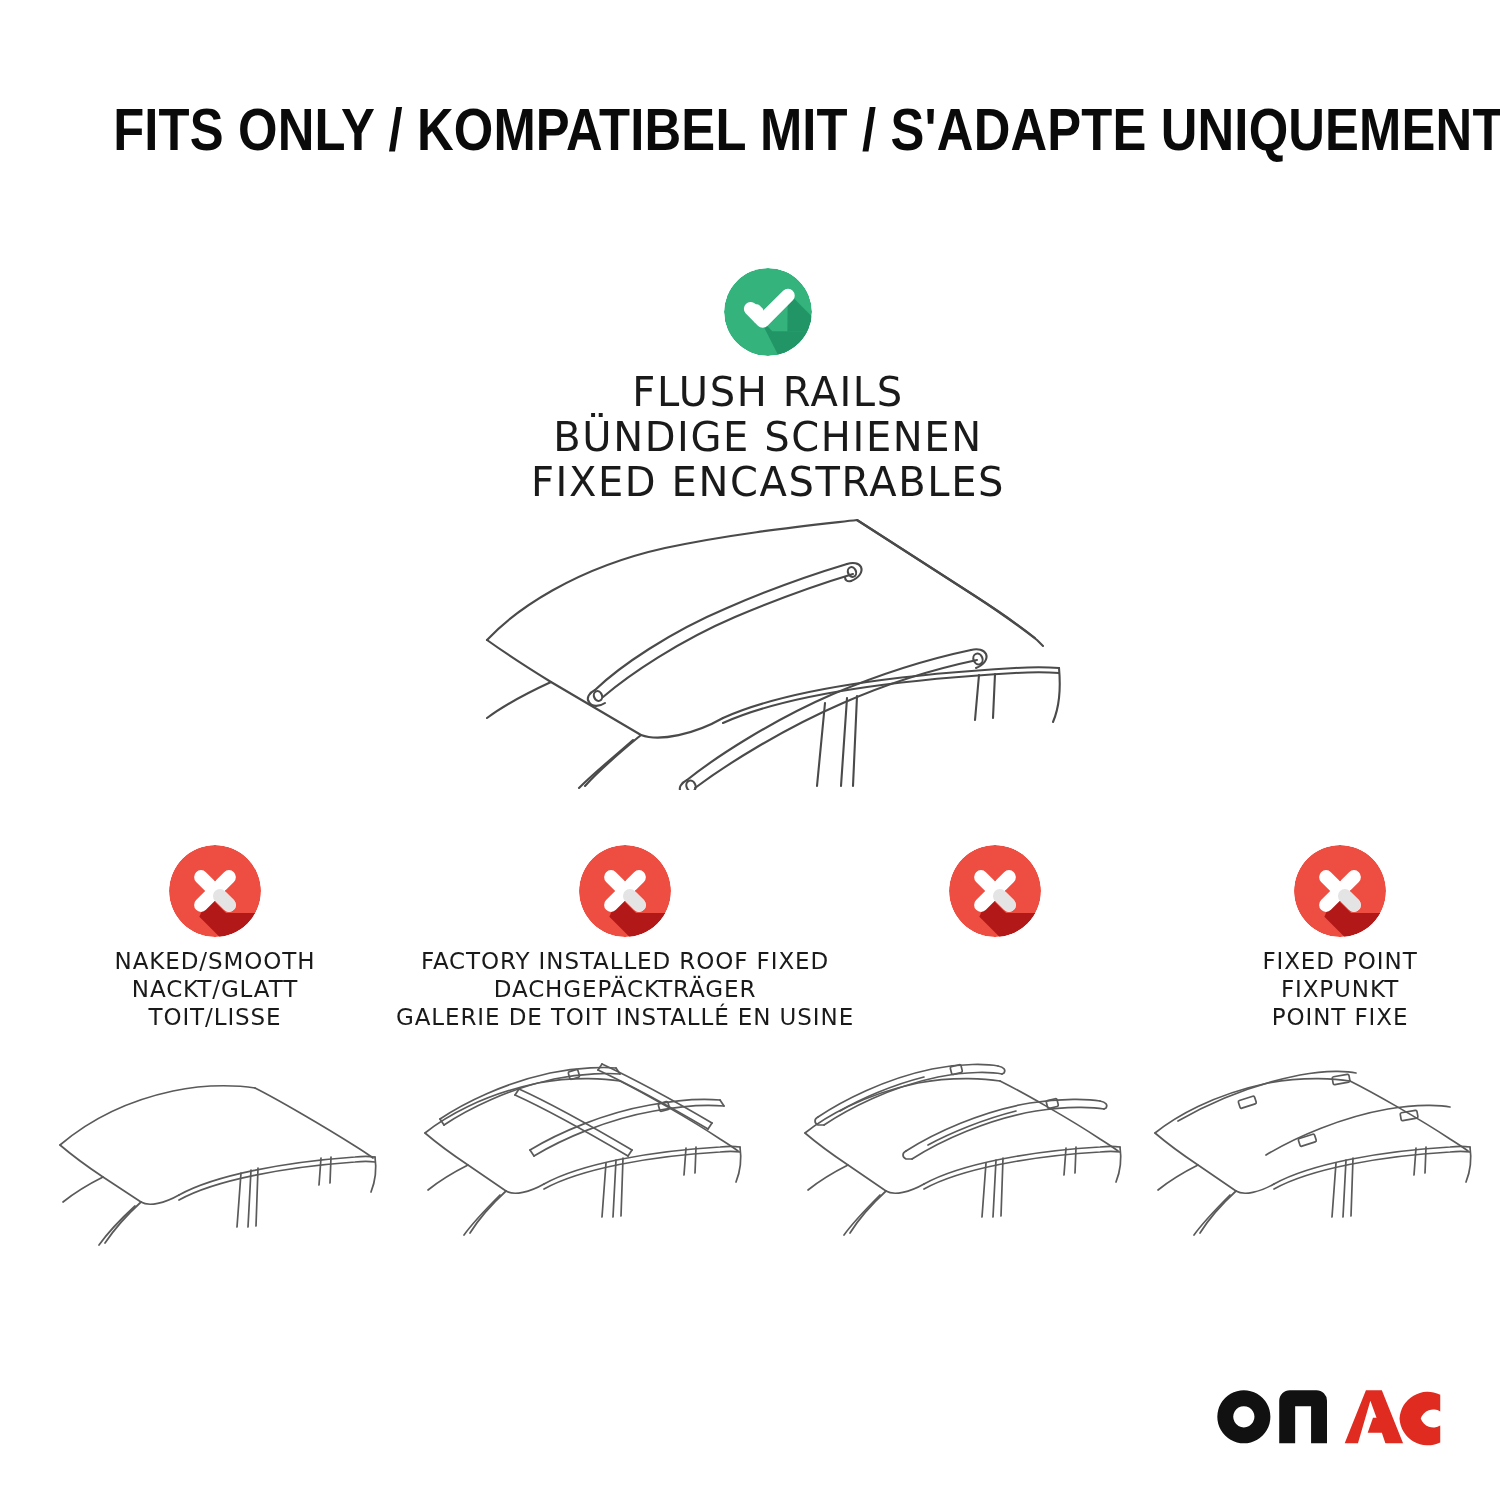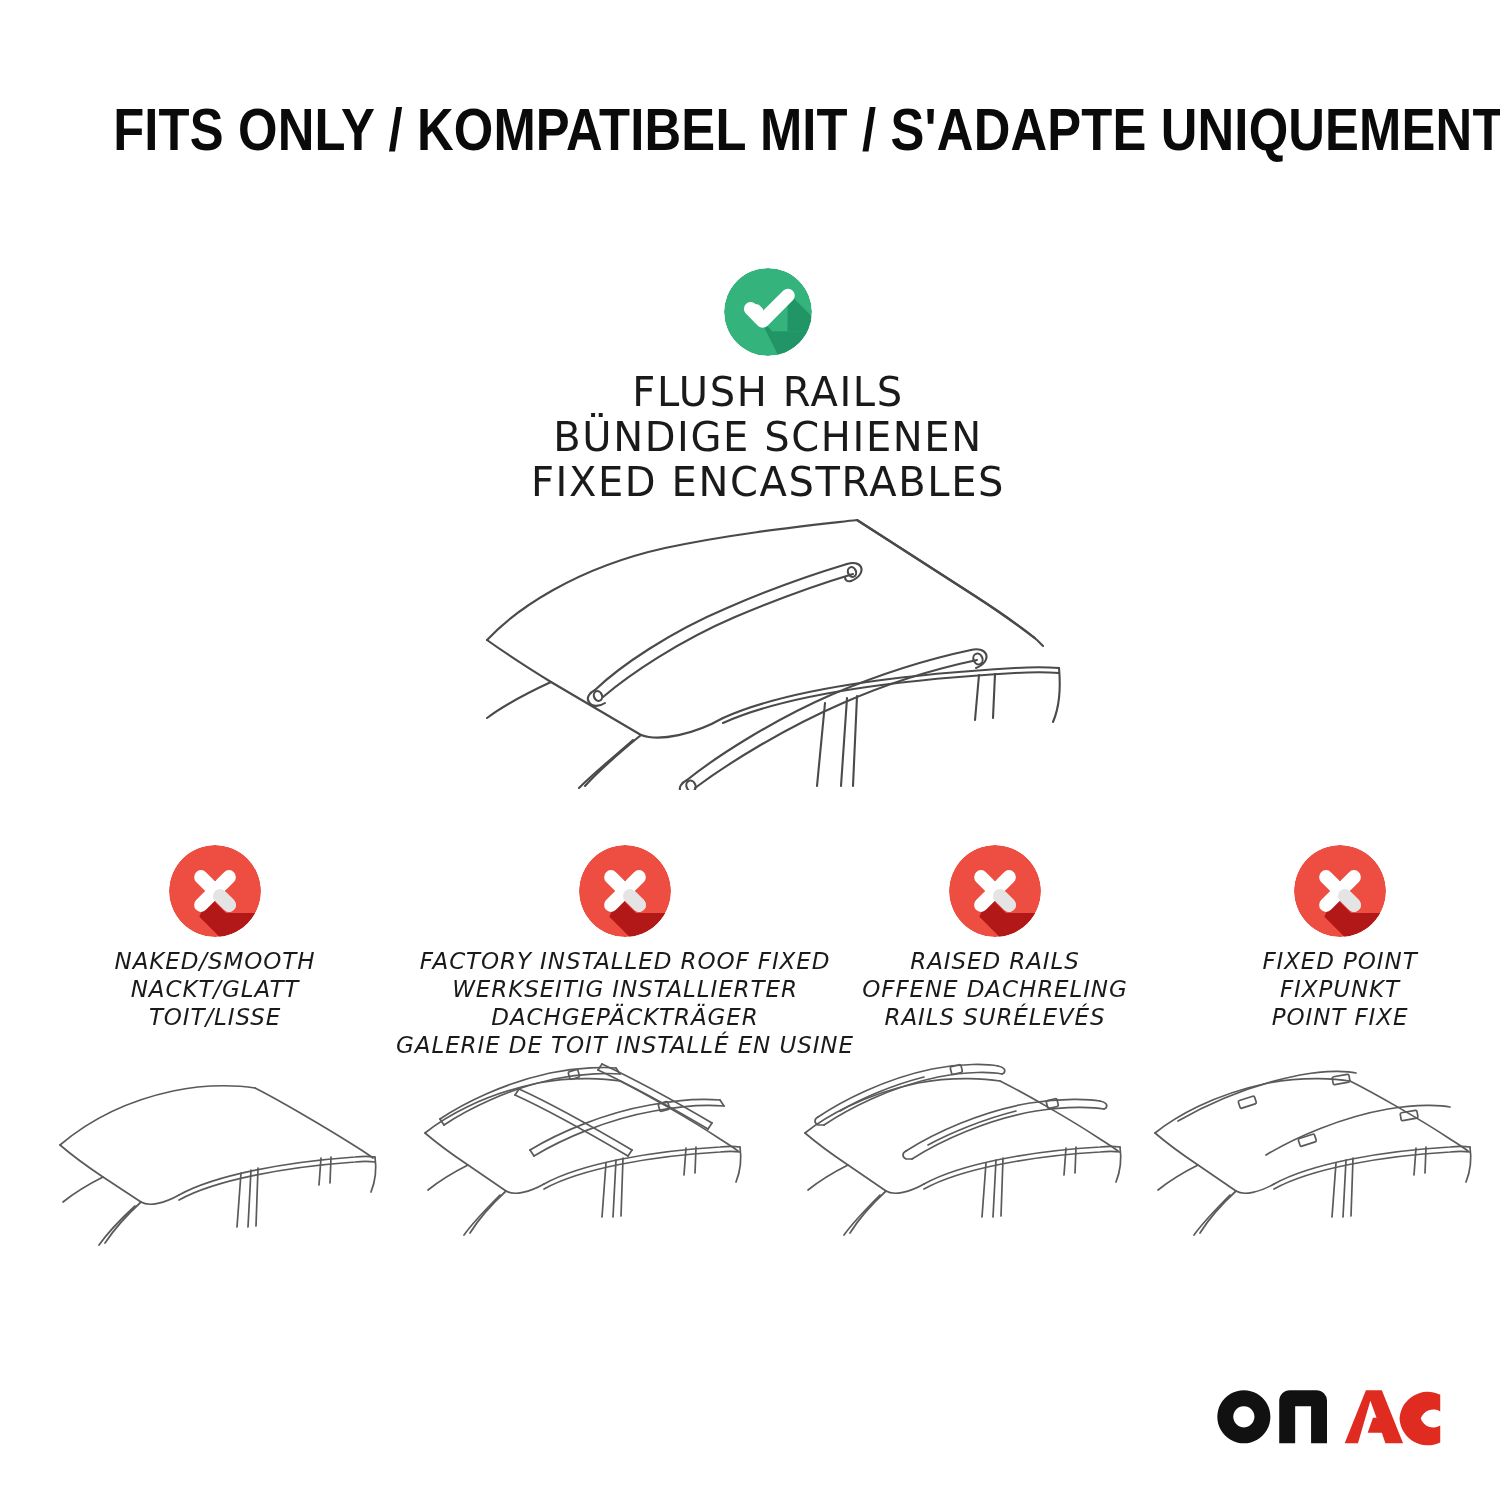--- a/index.html
+++ b/index.html
@@ -104,7 +104,7 @@
     color: #1a1a1a;
     white-space: nowrap;
   }
-  .col-caption .ln { display: block; font-style: italic; }
+  .col-caption .ln { display: block; }
 
   
   #col-1 { left: 25px;   width: 380px; }

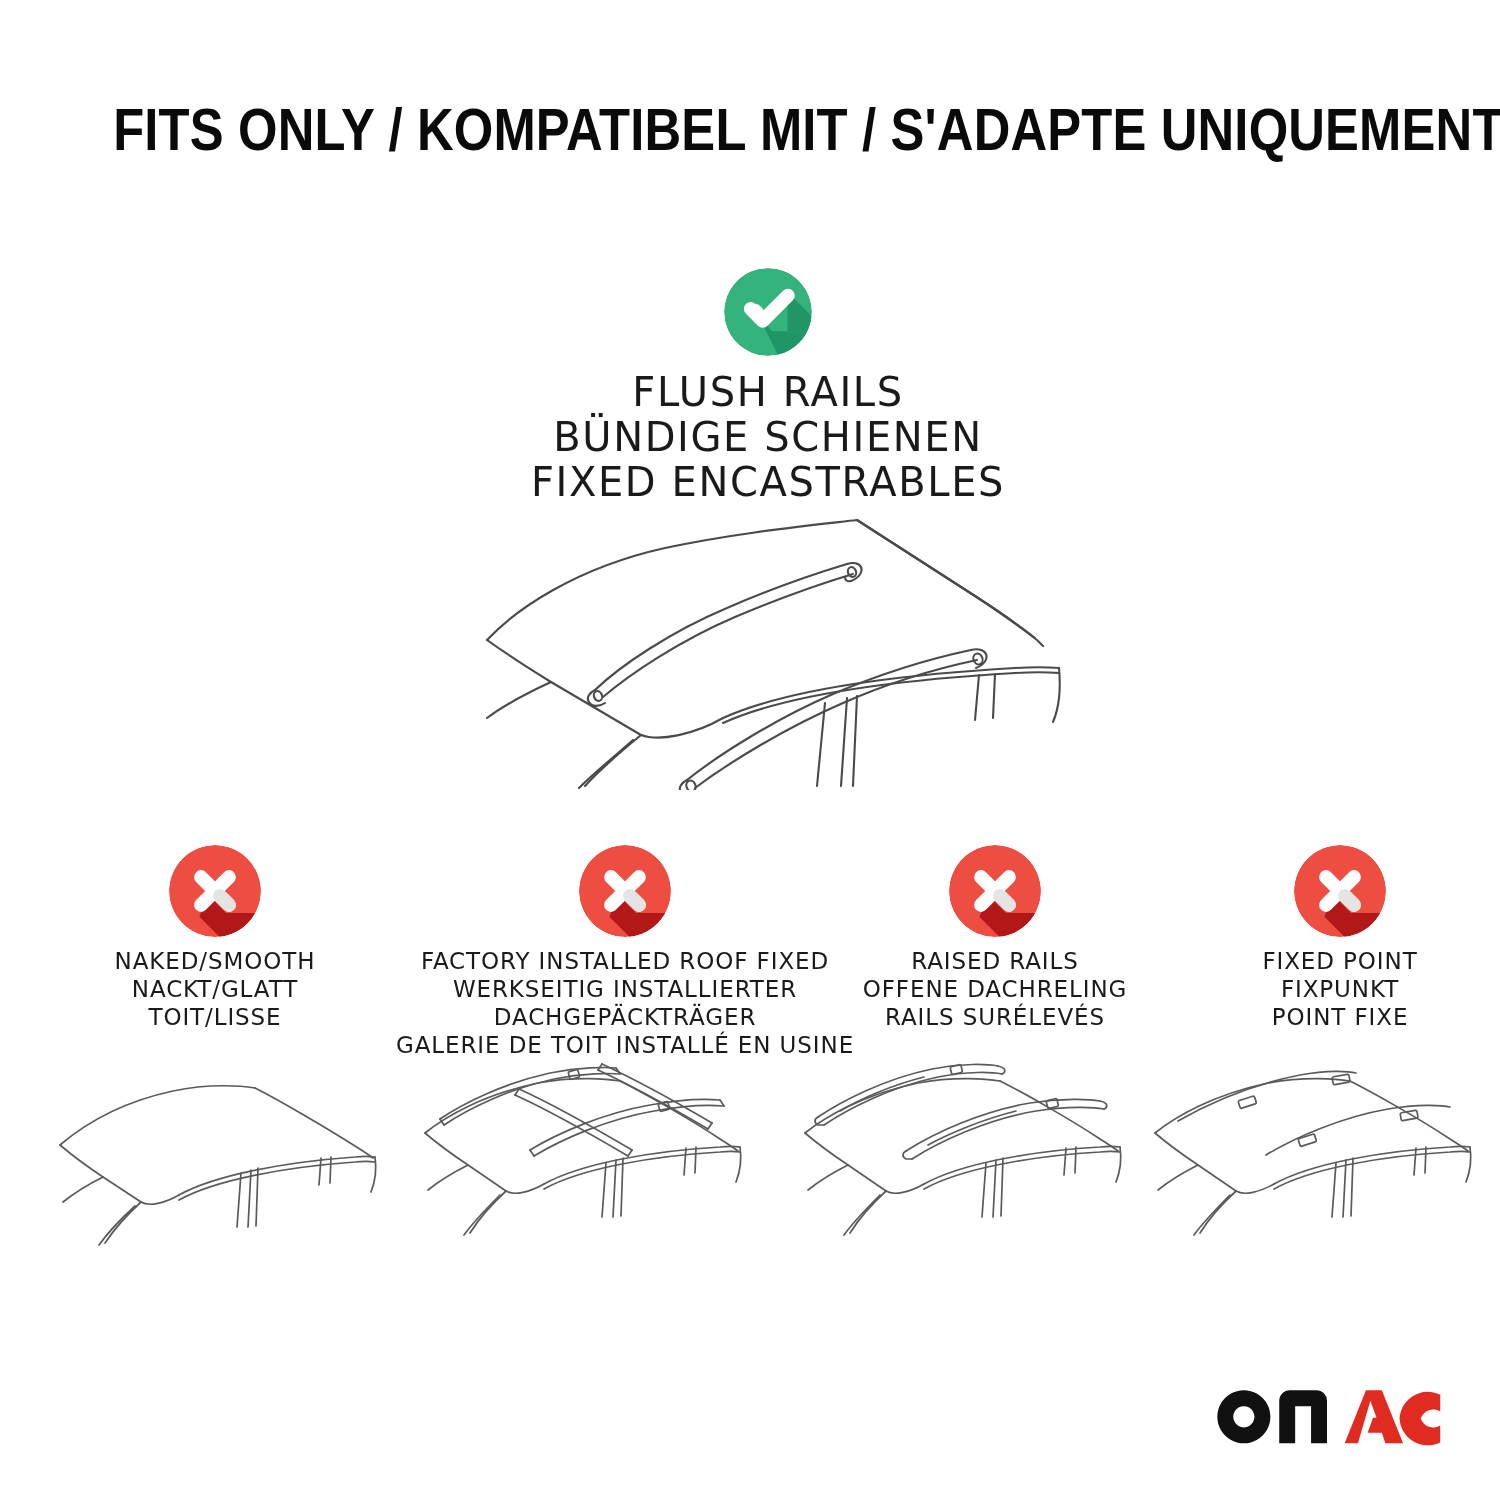--- a/index.html
+++ b/index.html
@@ -293,11 +293,6 @@
           <rect x="50" y="42.5" width="29" height="15" rx="7.5" transform="rotate(45 50 50)" fill="#e4e4e4"></rect>
         </g>
       </svg>
-    </div>
-    <div class="col-caption">
-      <span class="ln">RAISED RAILS</span>
-      <span class="ln">OFFENE DACHRELING</span>
-      <span class="ln">RAILS SURÉLEVÉS</span>
     </div>
   </div>
 

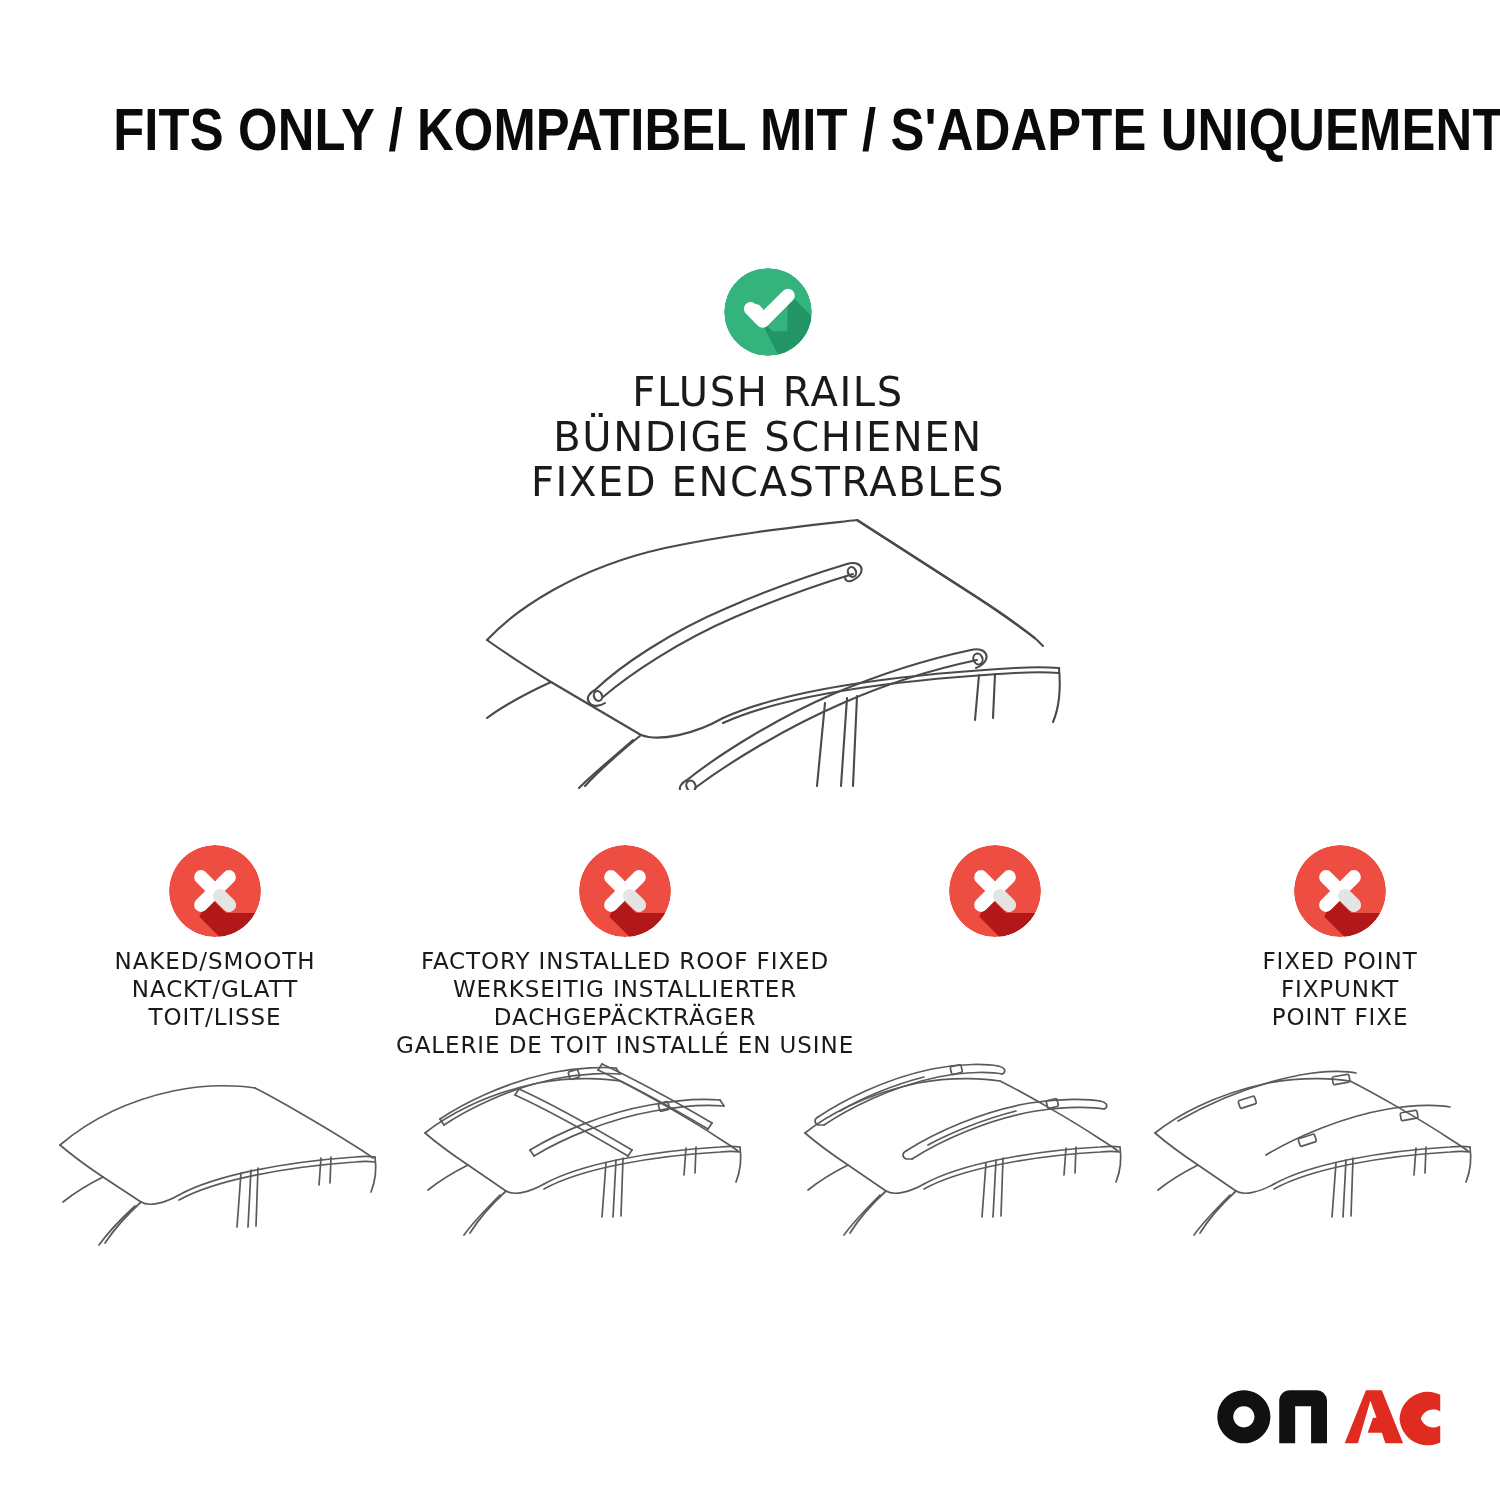--- a/index.html
+++ b/index.html
@@ -269,7 +269,6 @@
     </div>
     <div class="col-caption">
       <span class="ln">FACTORY INSTALLED ROOF FIXED</span>
-      <span class="ln">WERKSEITIG INSTALLIERTER</span>
       <span class="ln">DACHGEPÄCKTRÄGER</span>
       <span class="ln">GALERIE DE TOIT INSTALLÉ EN USINE</span>
     </div>

